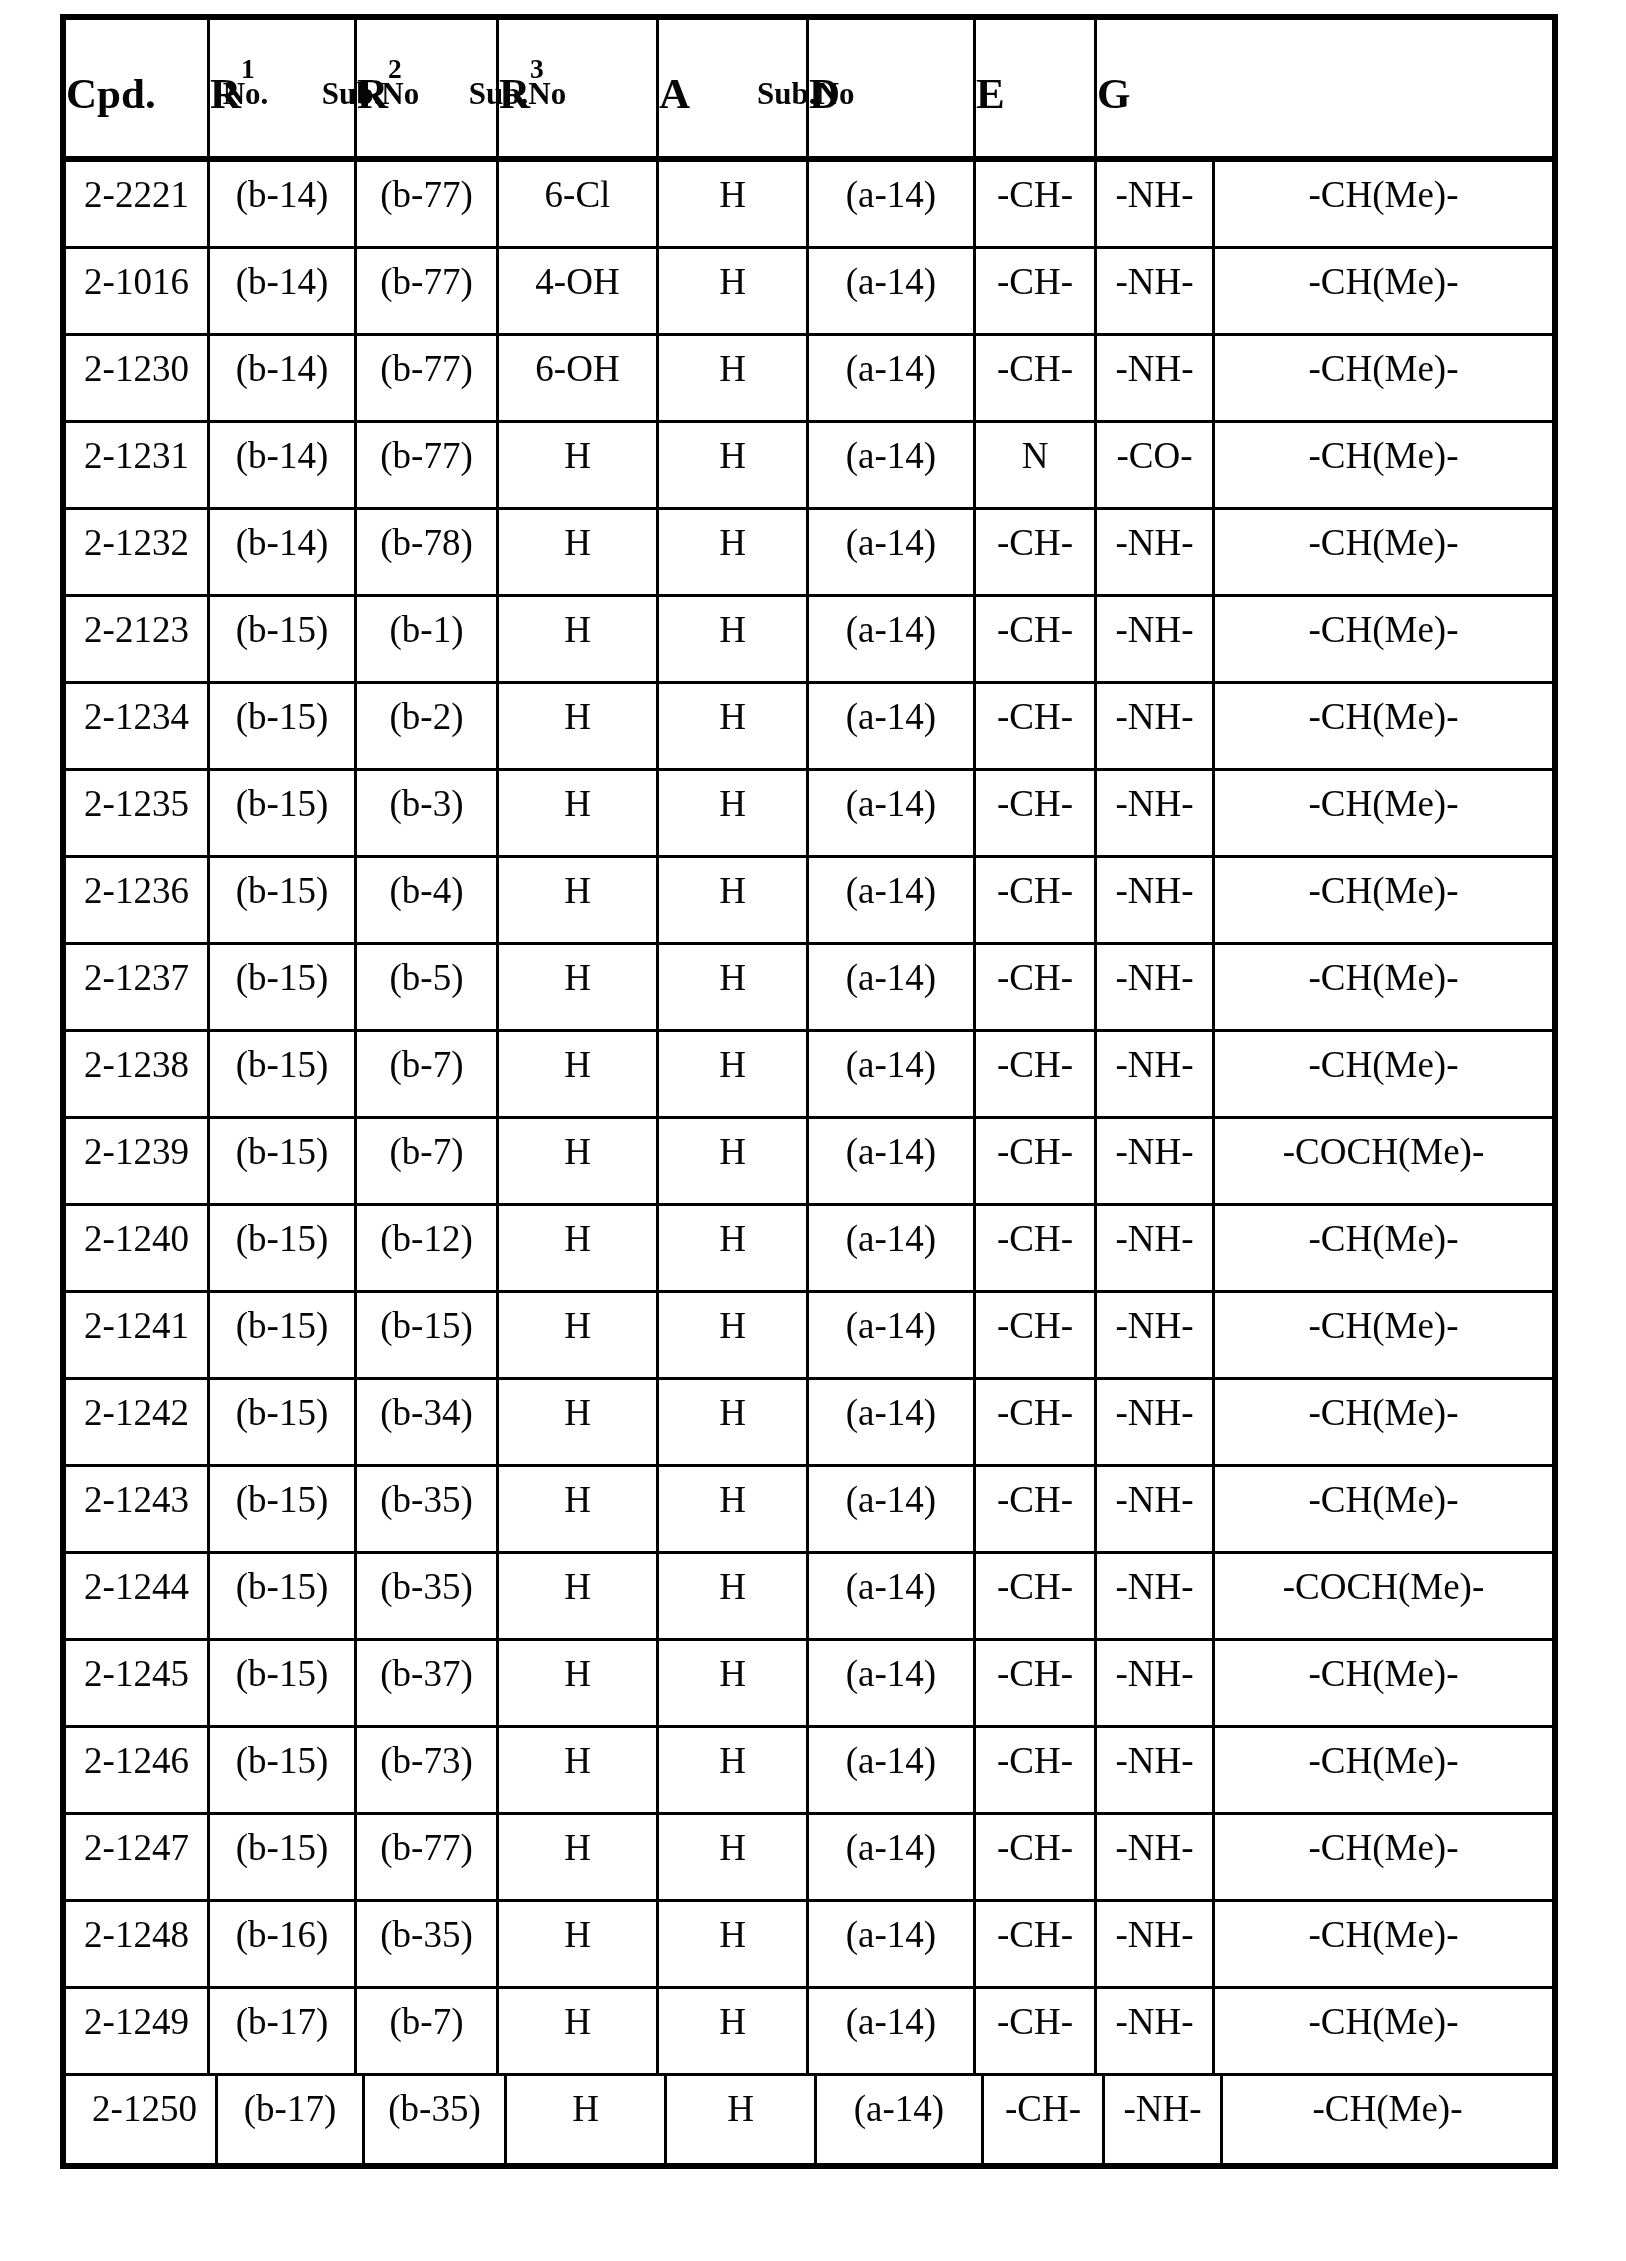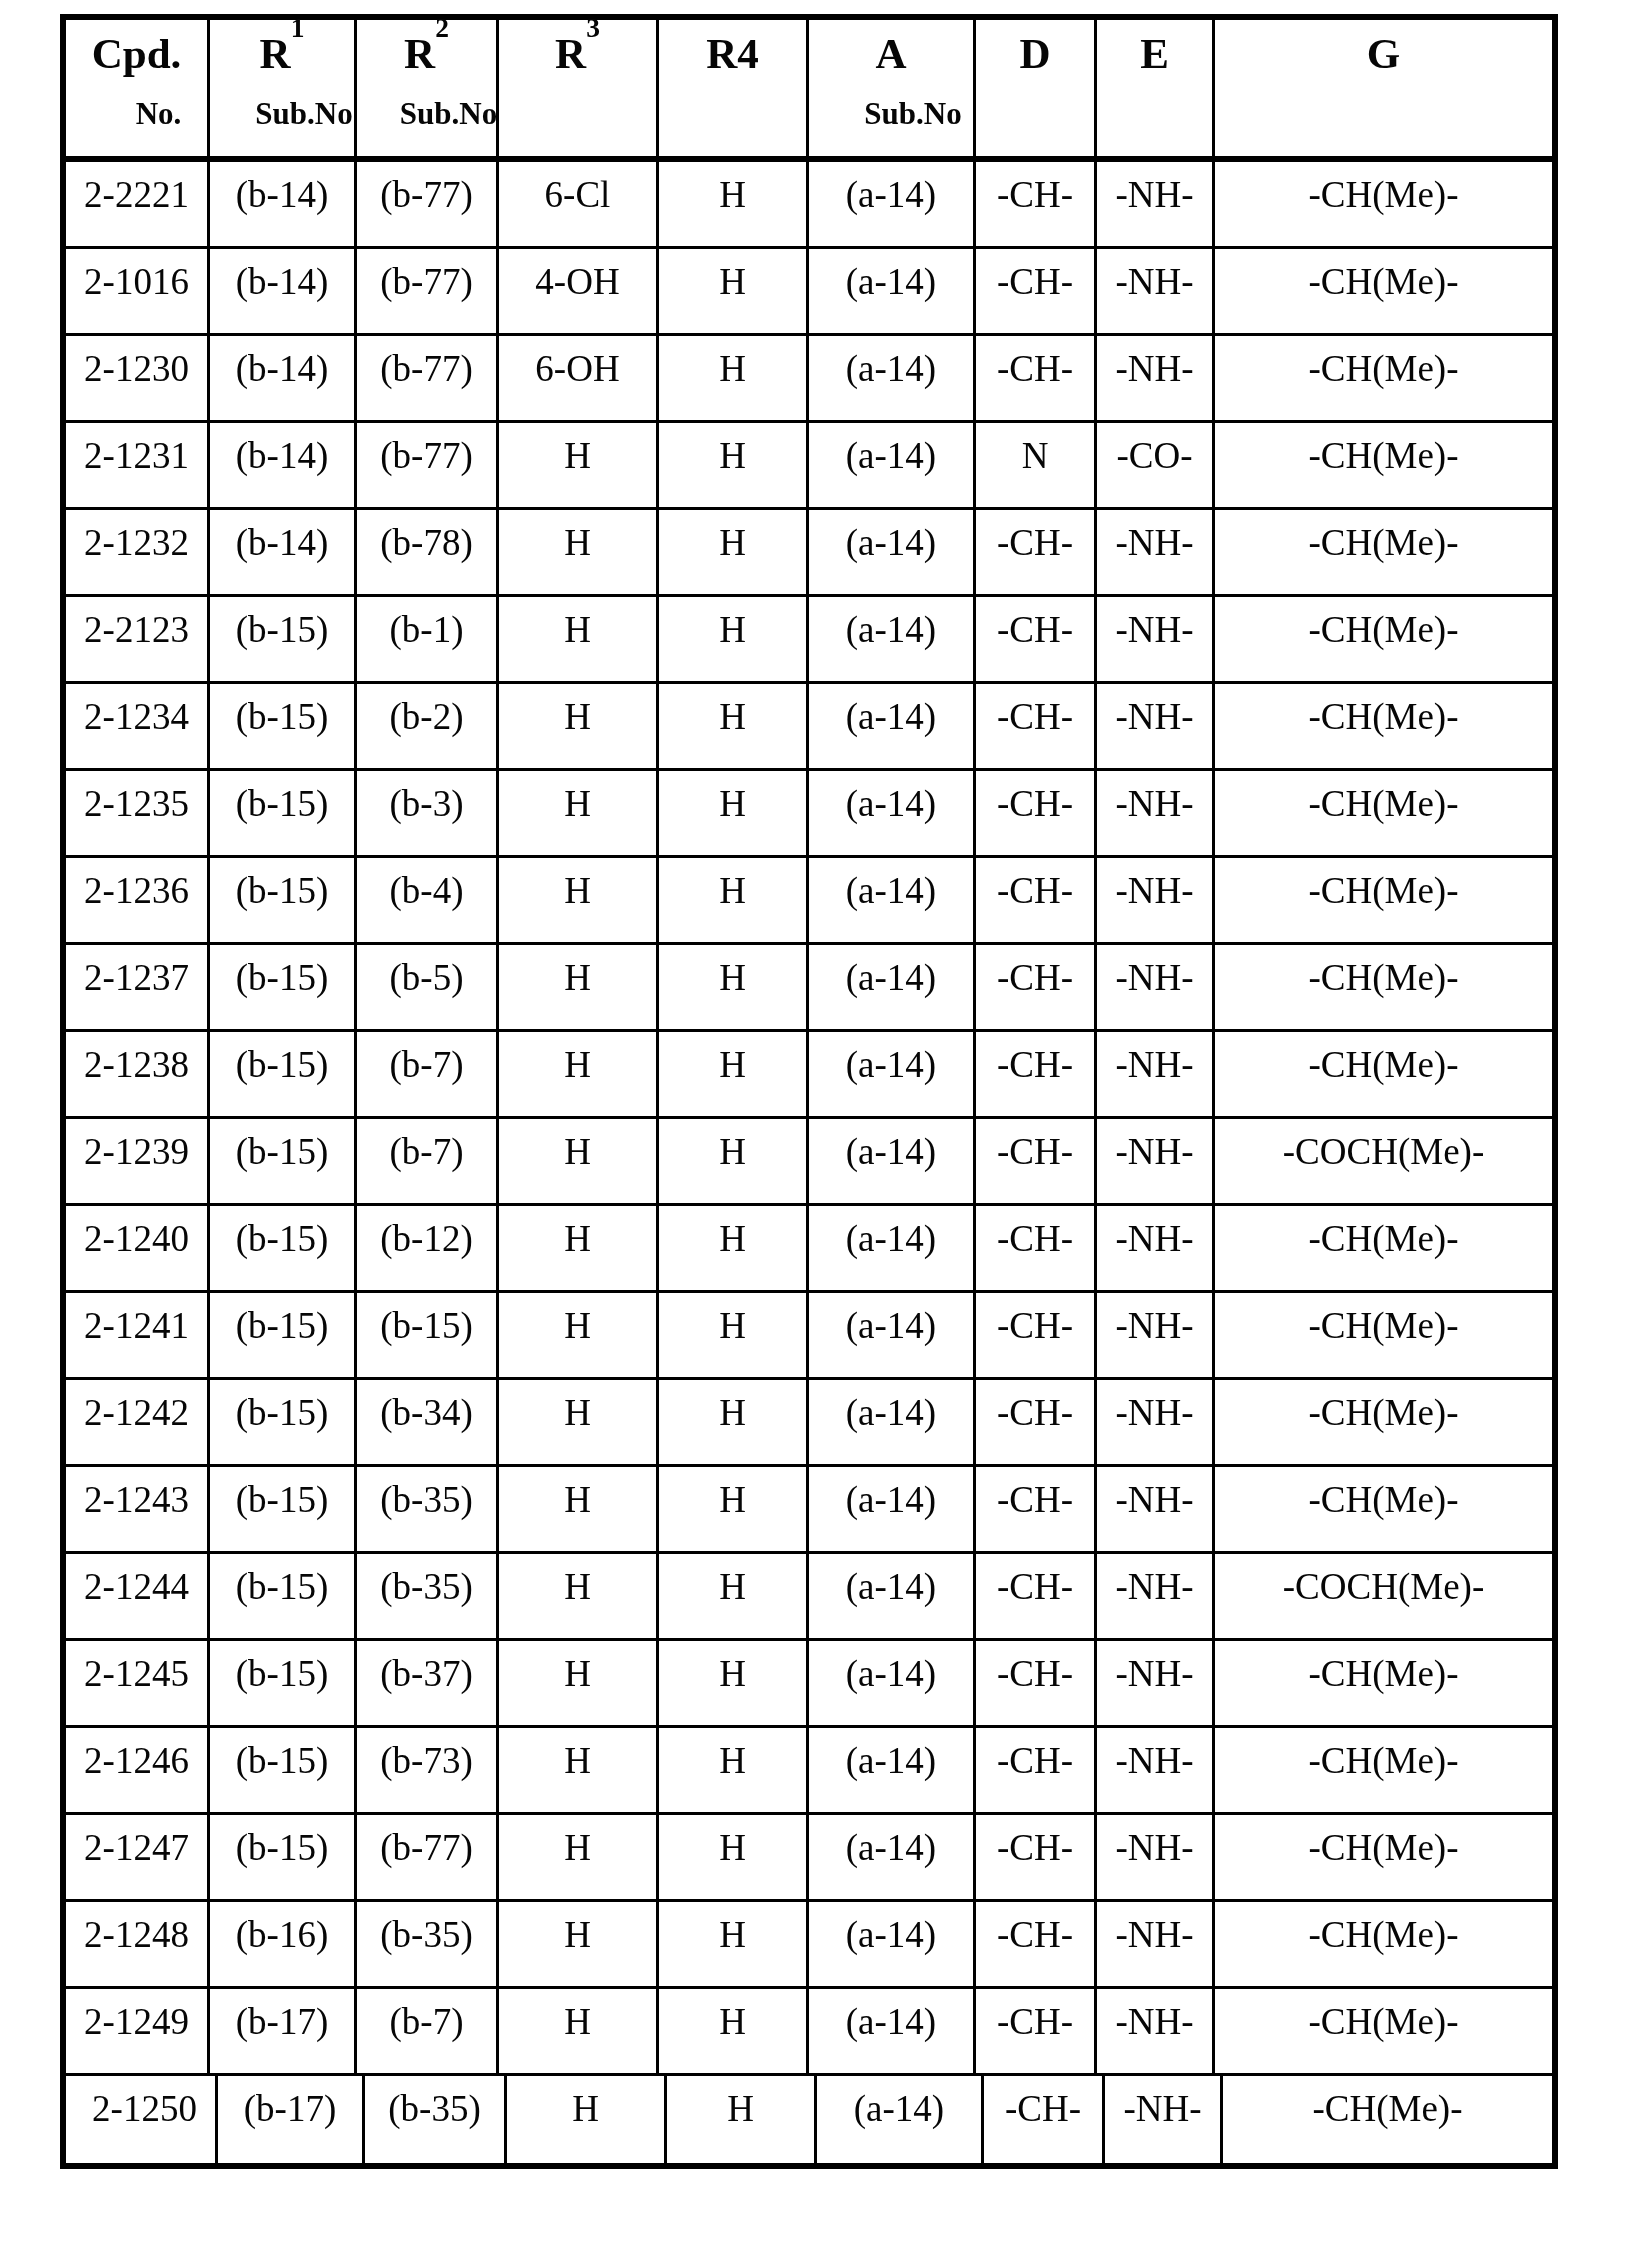--- a/index.html
+++ b/index.html
@@ -29,7 +29,7 @@
   }
   .hcell {
     border-right: 3.8px solid #000;
-    display: flex; flex-direction: column; align-items: center;
+    display: flex; align-items: center;
     padding-top: 12.2px; gap: 23px;
     font-weight: bold;
   }

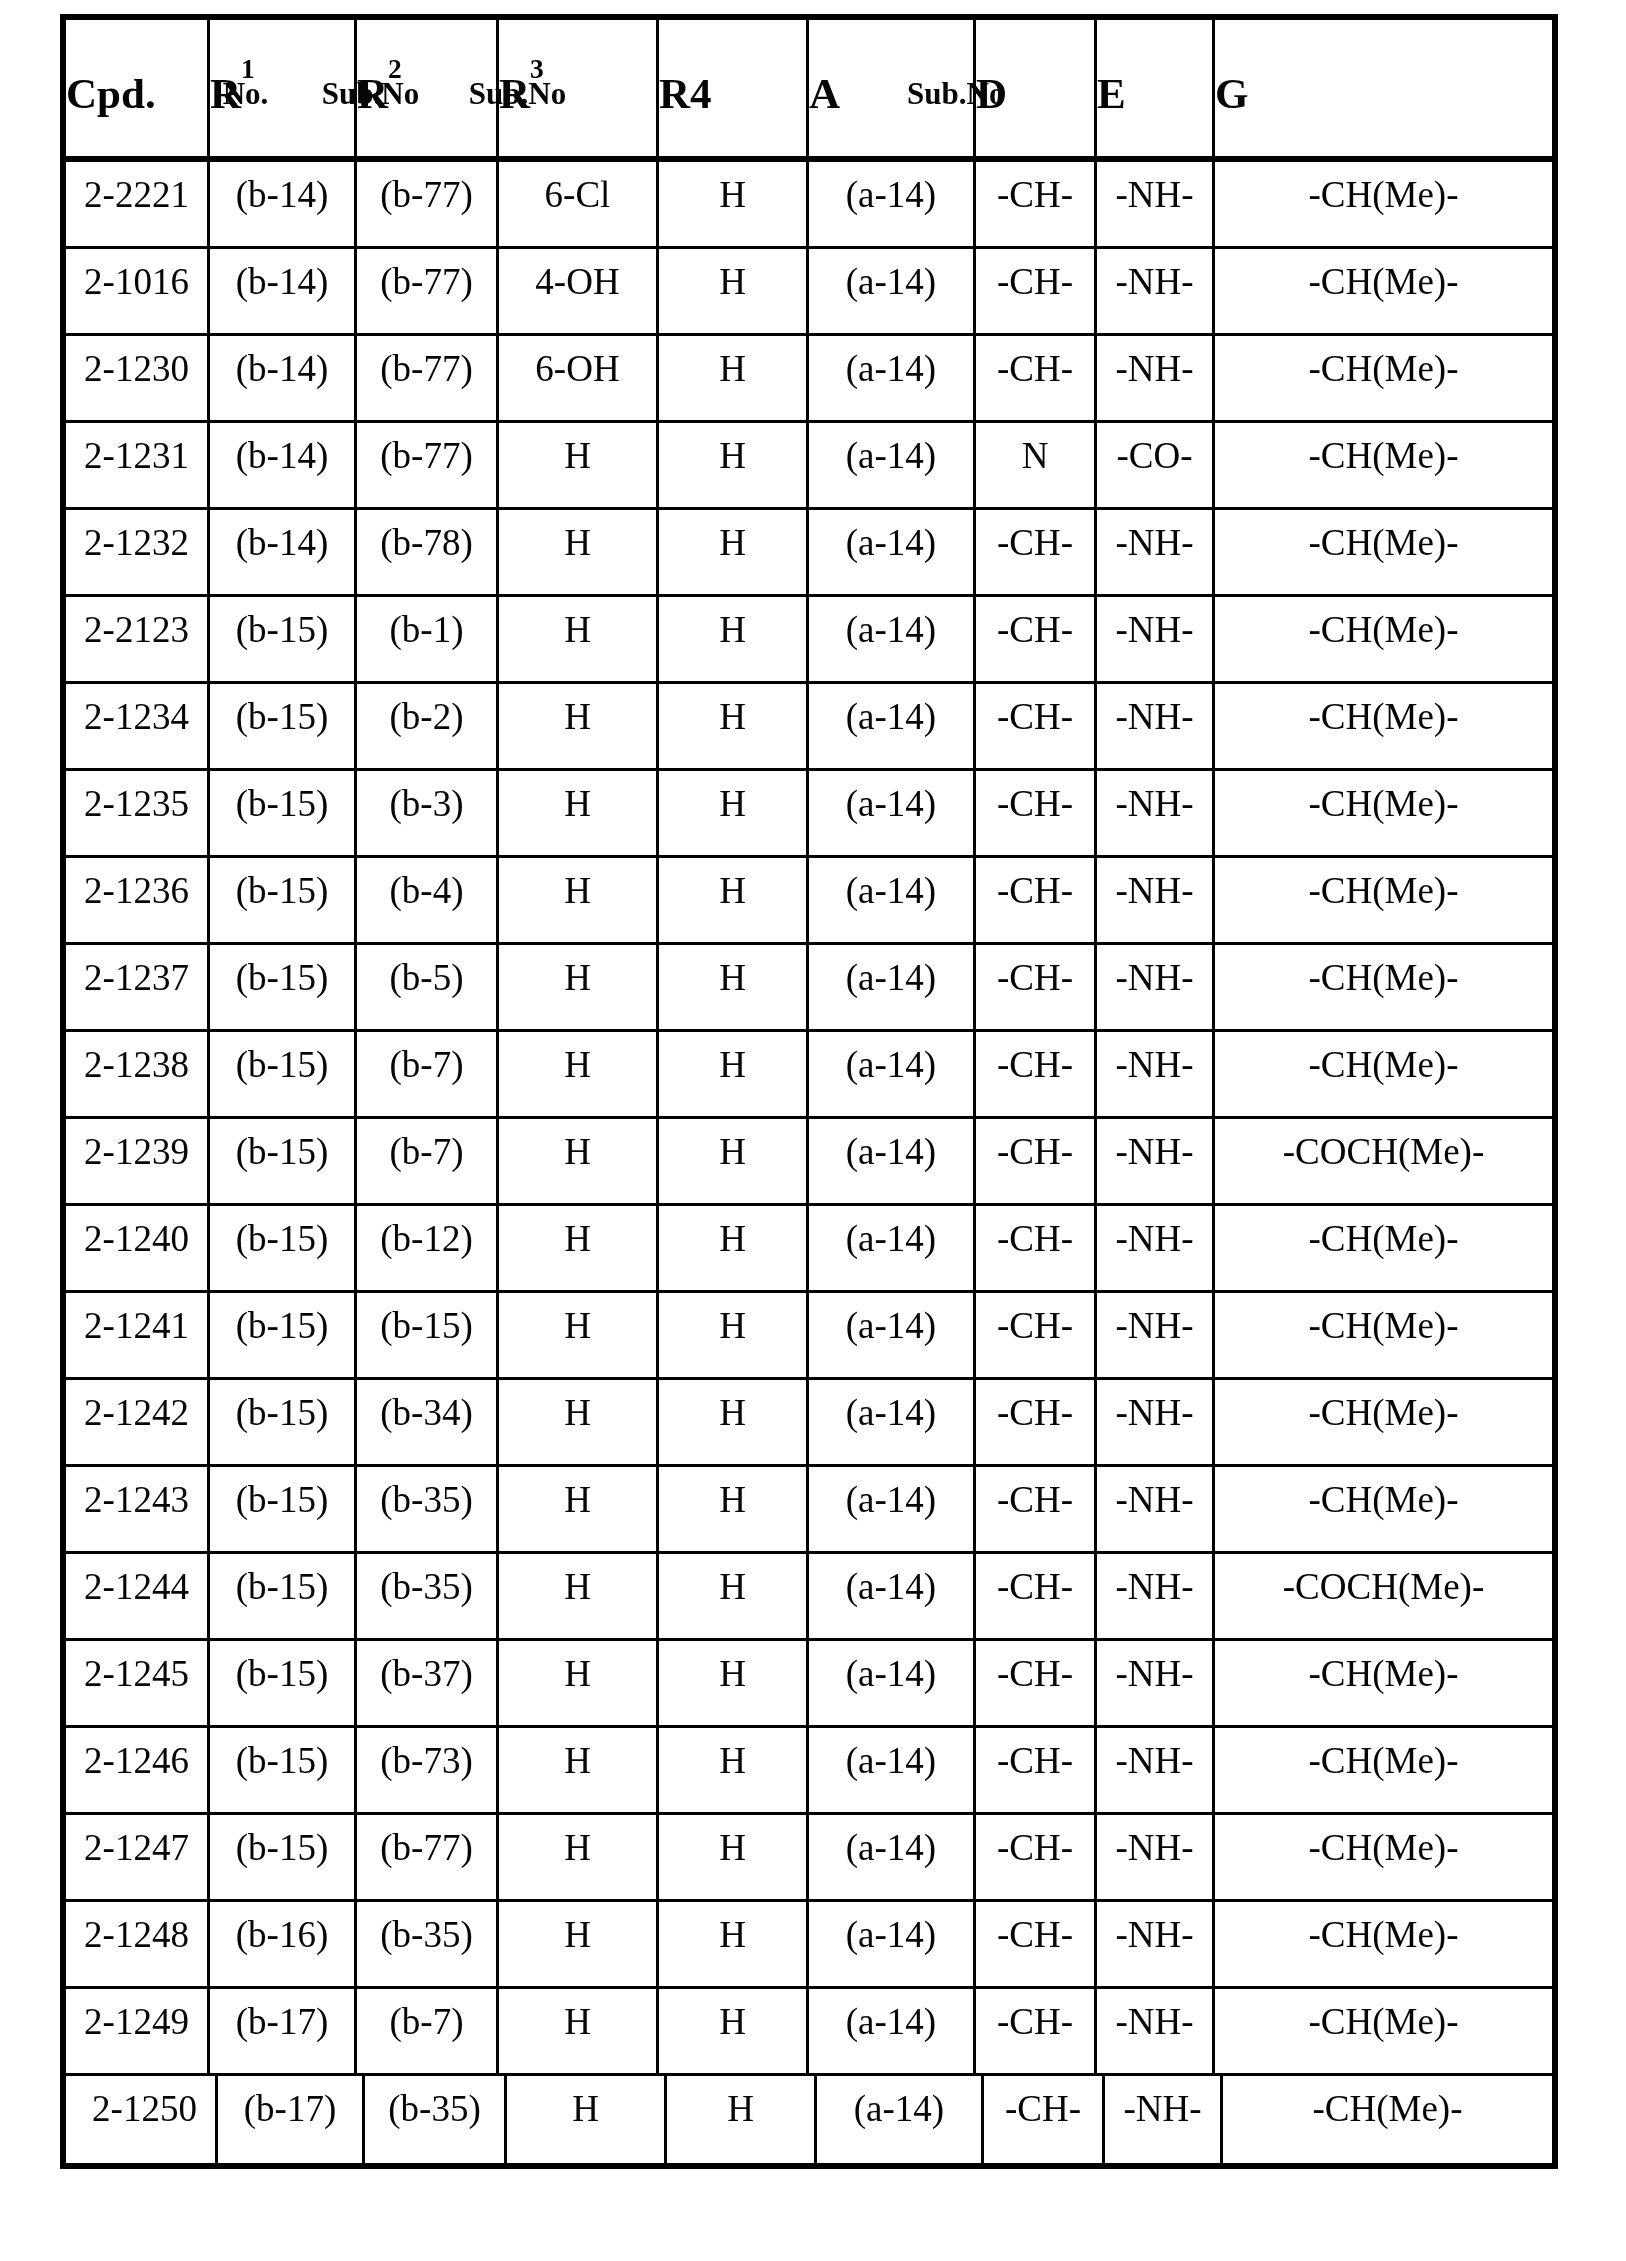--- a/index.html
+++ b/index.html
@@ -81,10 +81,6 @@
         <div class="hbot"></div>
       </div>
       <div class="hcell">
-        <div class="htop"><span>R4</span><sup></sup></div>
-        <div class="hbot"></div>
-      </div>
-      <div class="hcell">
         <div class="htop"><span>A</span><sup></sup></div>
         <div class="hbot">Sub.No</div>
       </div>

